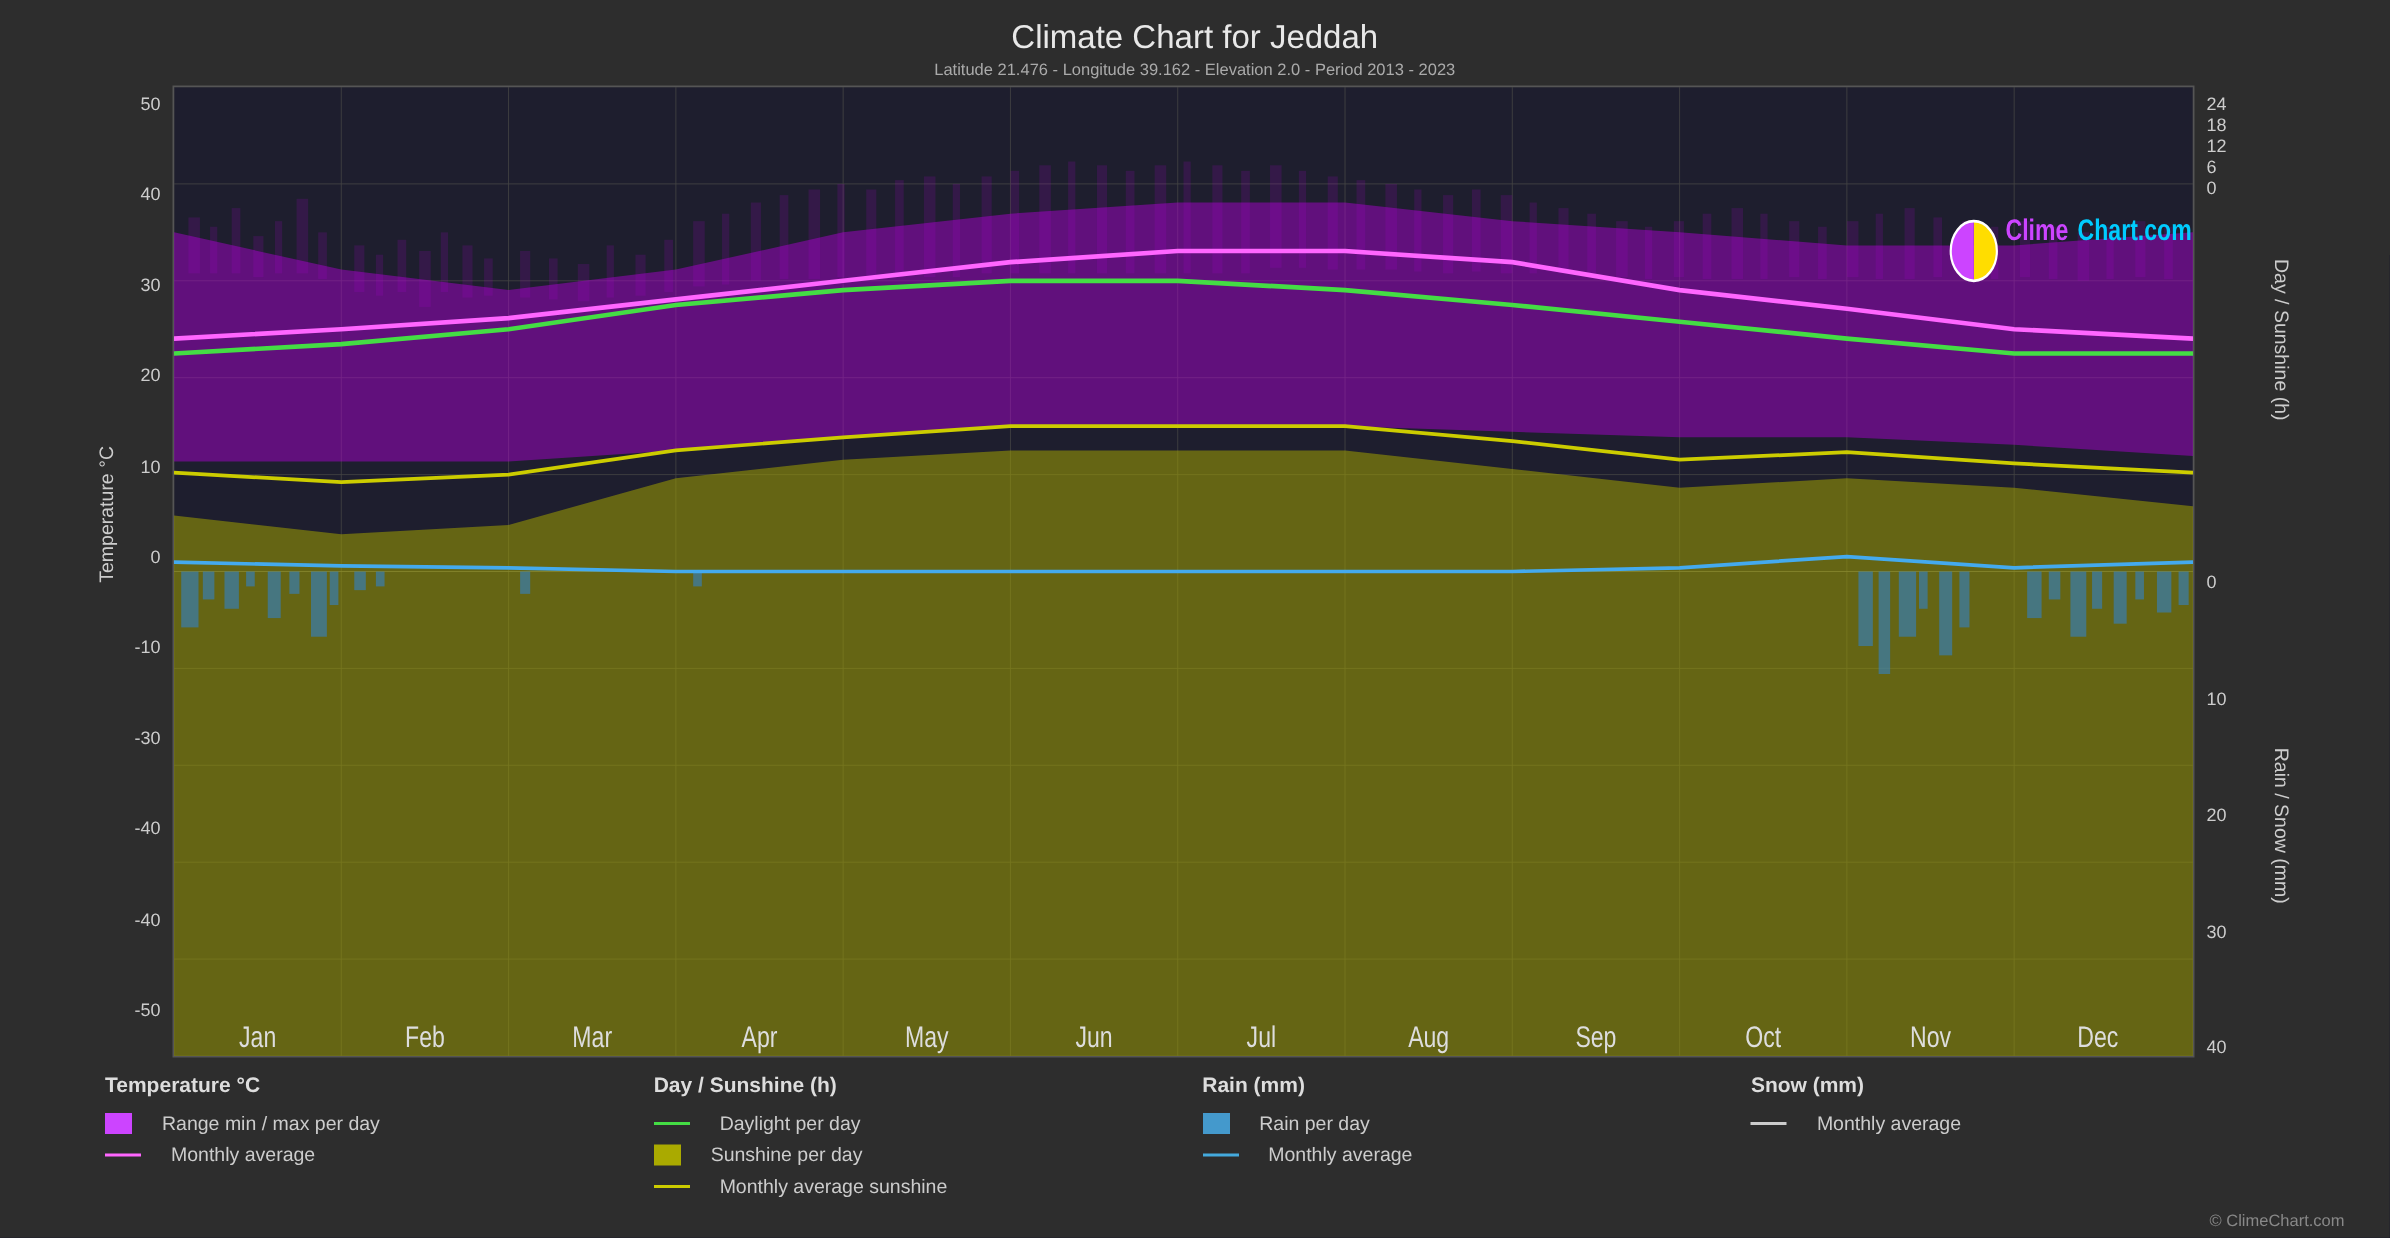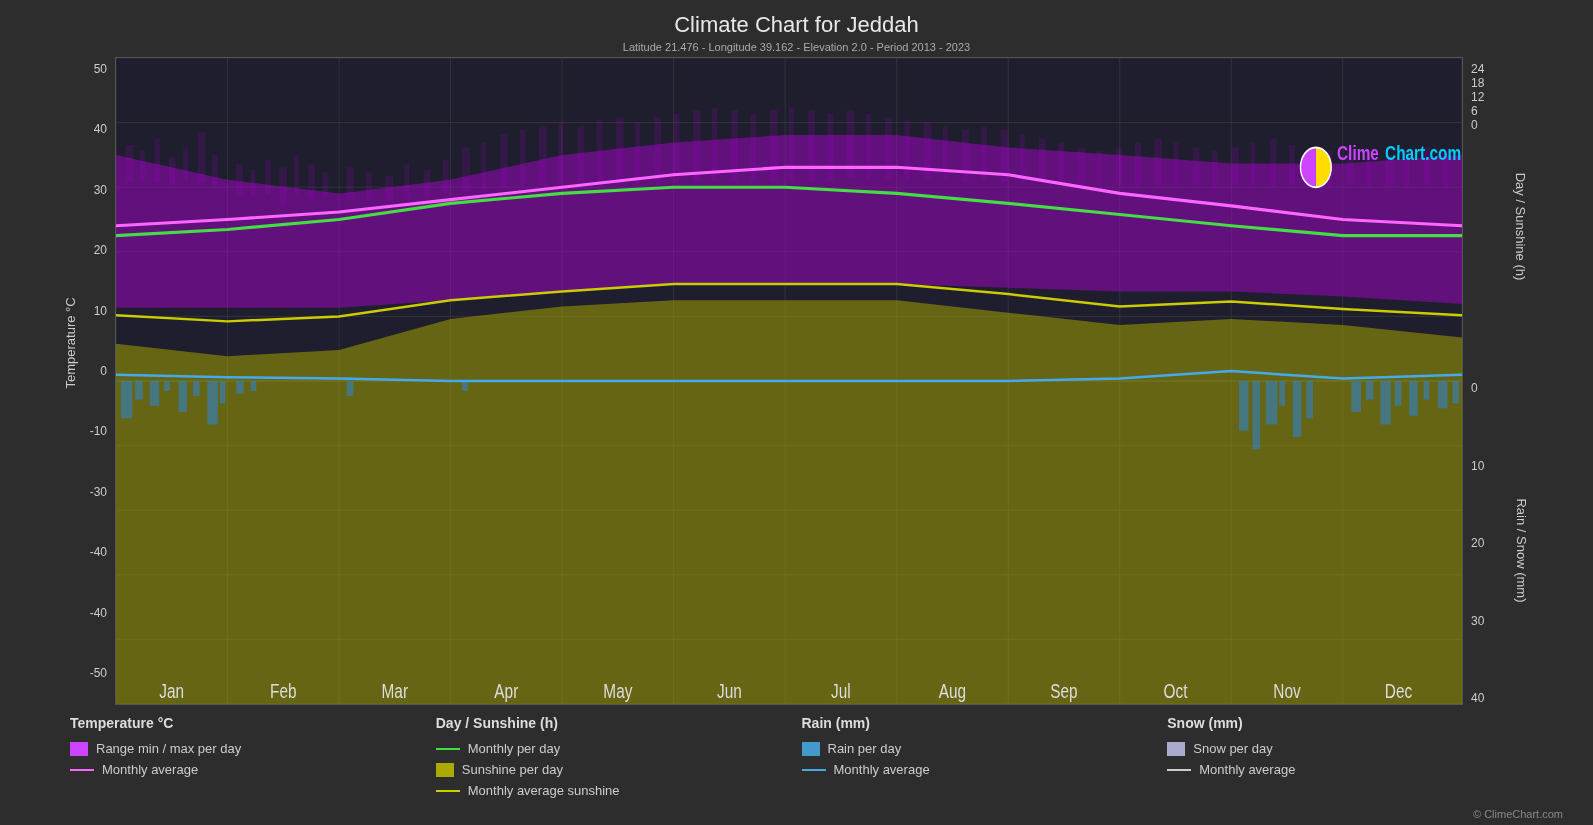--- a/index.html
+++ b/index.html
@@ -80,7 +80,7 @@
     .legend-item {
       display: flex;
       align-items: center;
-      gap: 8px;
+      gap: 20px;
       font-size: 13px;
       color: #ccc;
     }

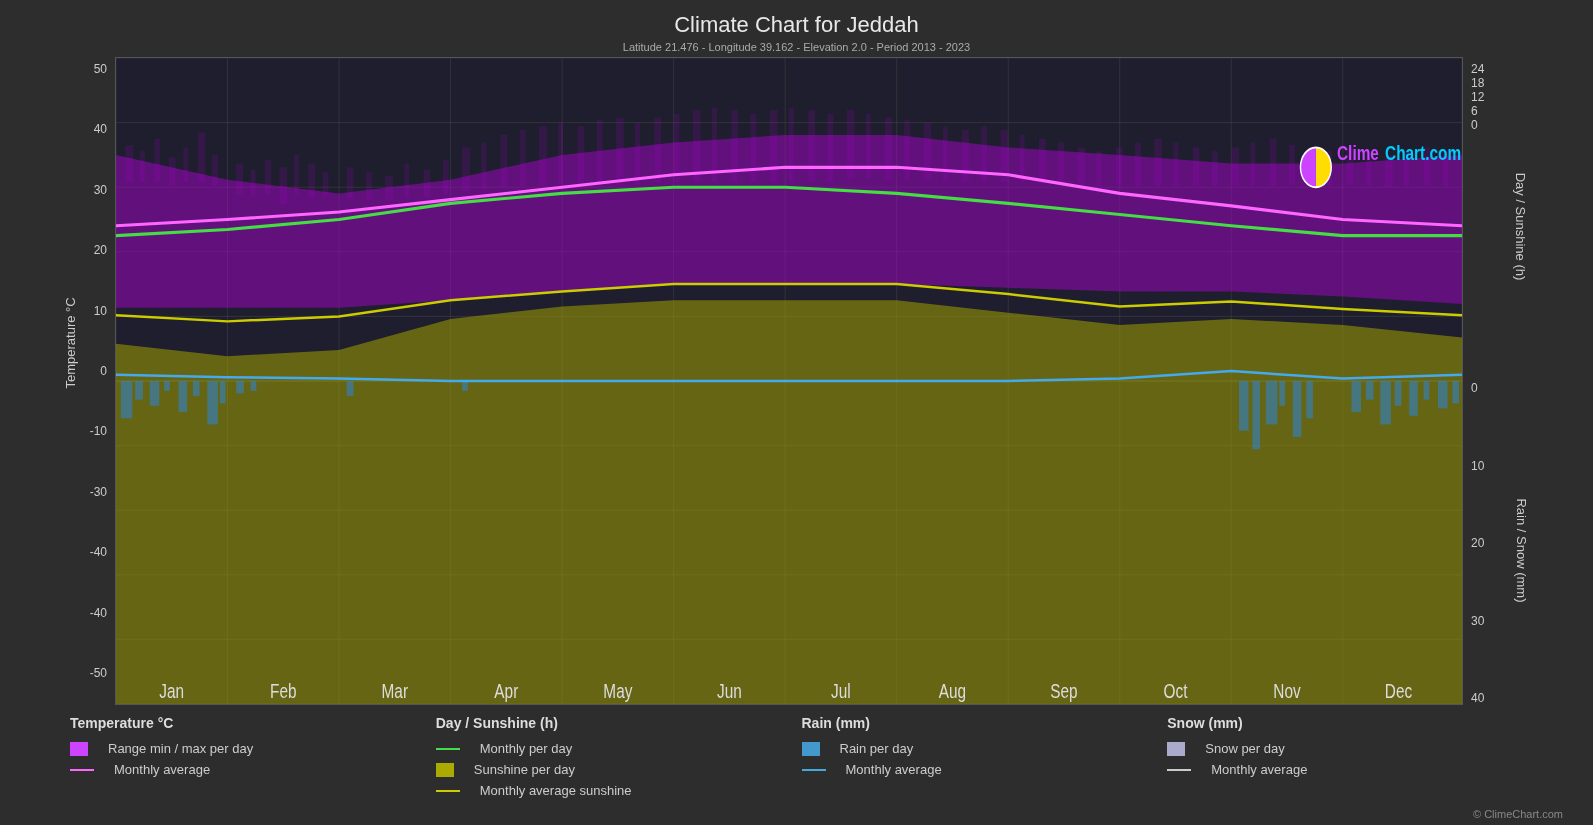--- a/index.html
+++ b/index.html
@@ -371,7 +371,7 @@
       <div class="legend-title">Day / Sunshine (h)</div>
       <div class="legend-item">
         <span class="legend-line" style="background:#44dd44;"></span>
-        <span>Monthly per day</span>
+        <span>Daylight per day</span>
       </div>
       <div class="legend-item">
         <span class="legend-swatch" style="background:#aaaa00;"></span>

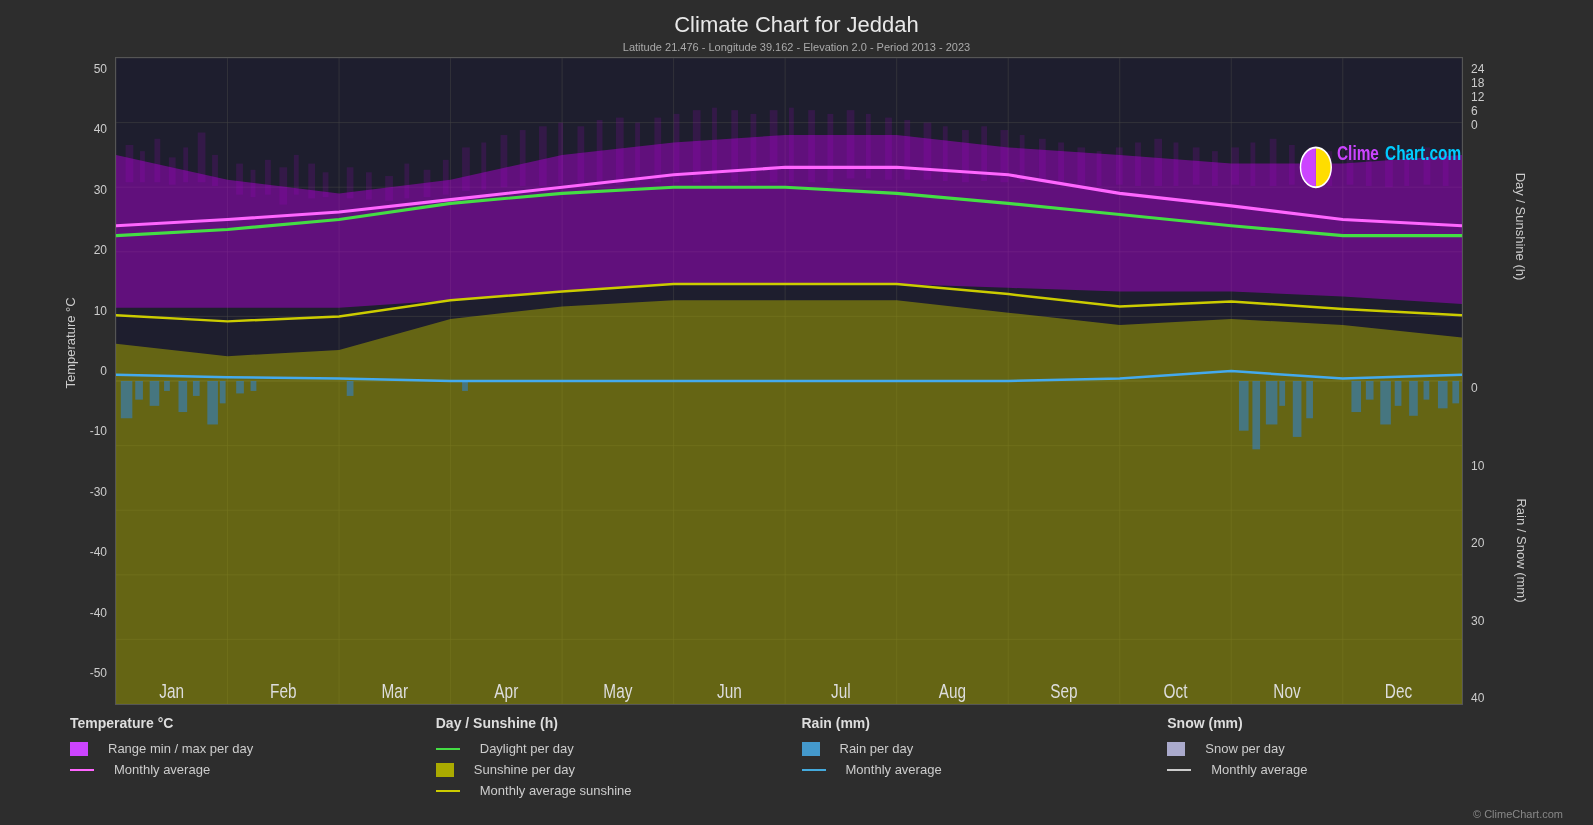--- a/index.html
+++ b/index.html
@@ -398,10 +398,6 @@
     <div class="legend-column">
       <div class="legend-title">Snow (mm)</div>
       <div class="legend-item">
-        <span class="legend-swatch" style="background:#aaaacc;"></span>
-        <span>Snow per day</span>
-      </div>
-      <div class="legend-item">
         <span class="legend-line" style="background:#cccccc;"></span>
         <span>Monthly average</span>
       </div>

